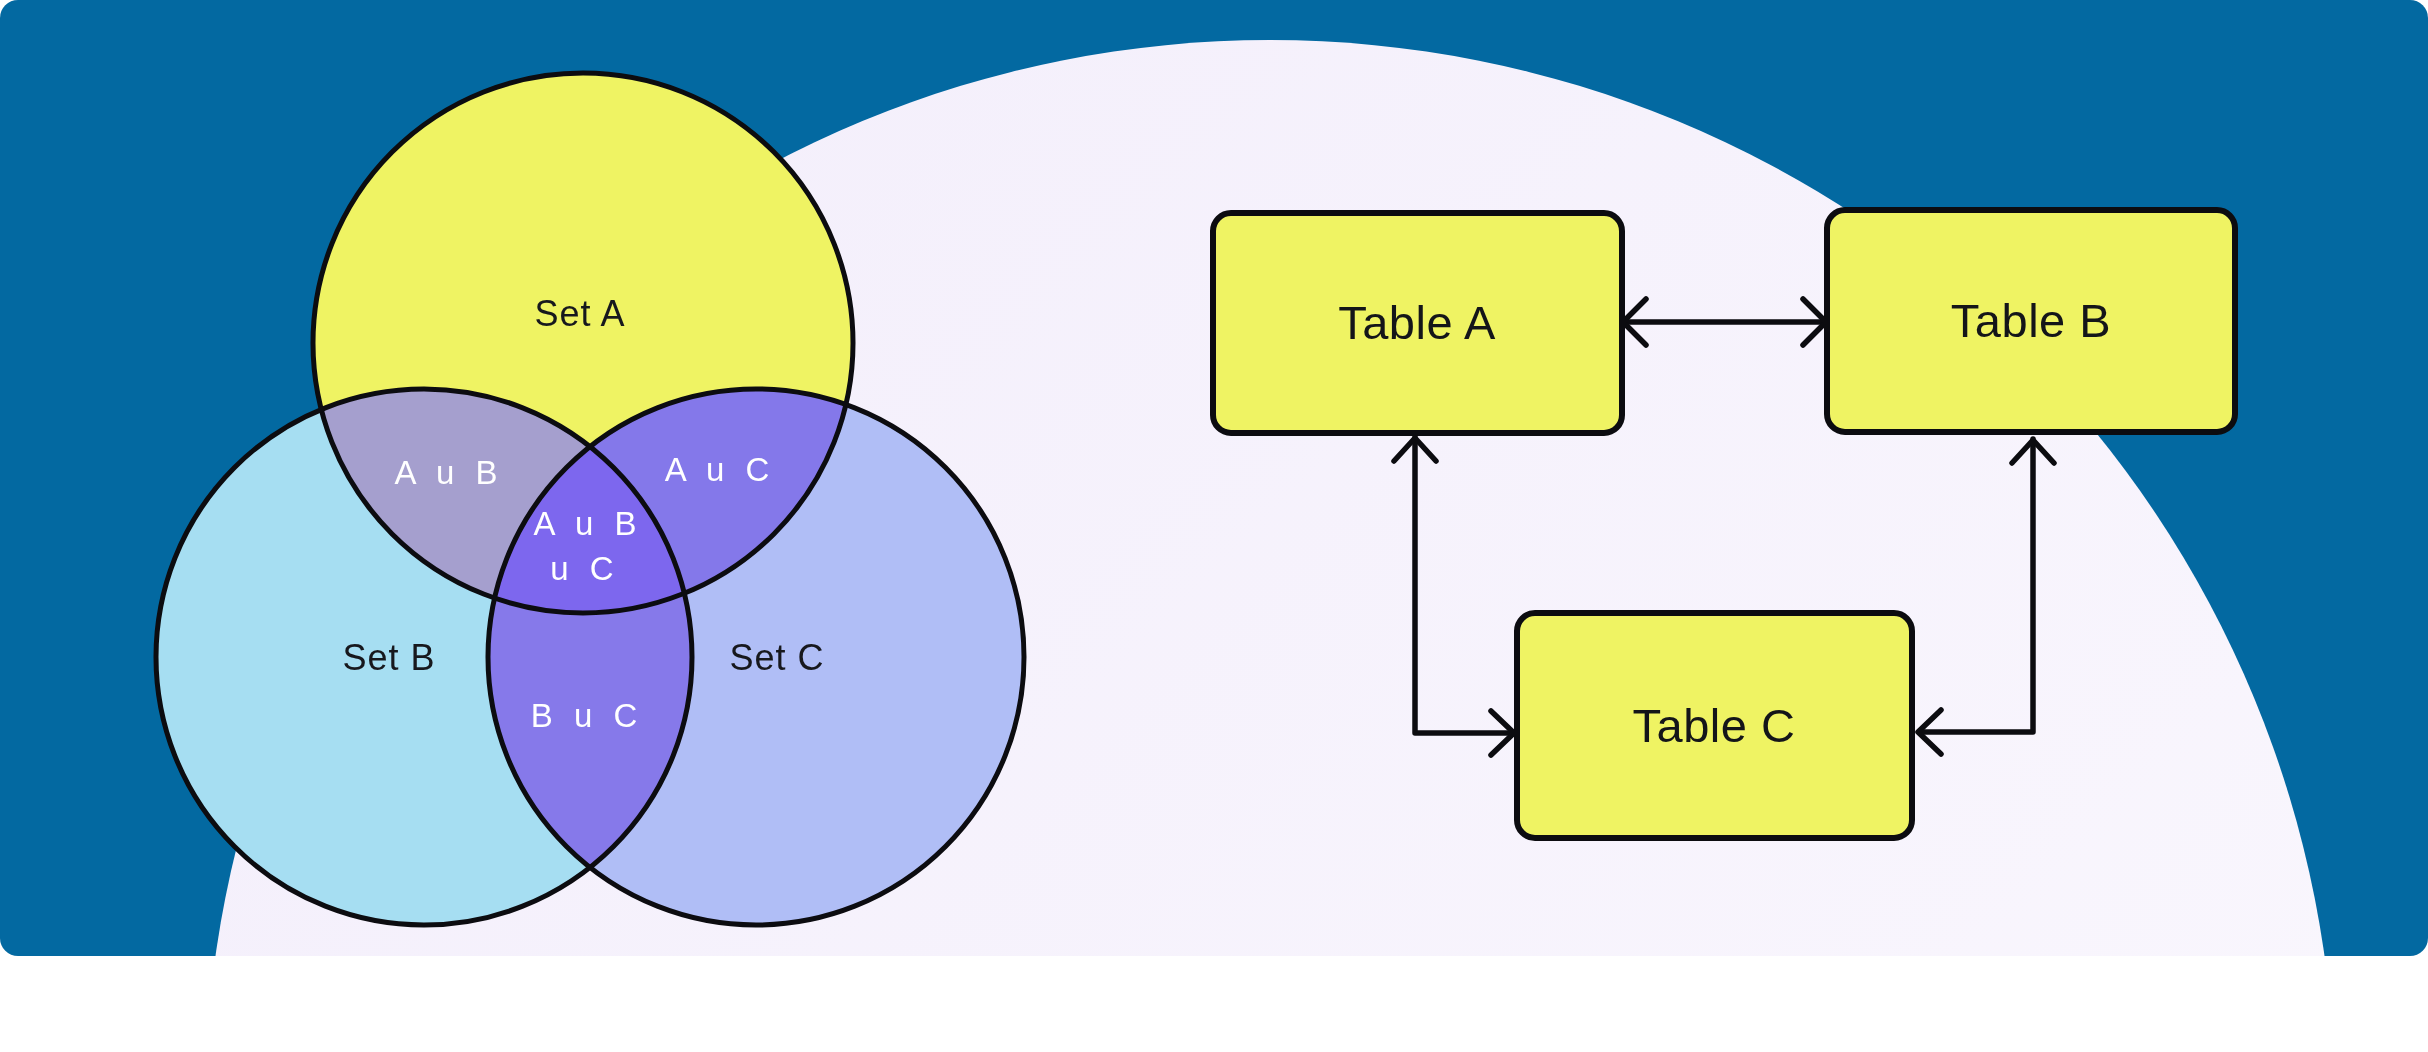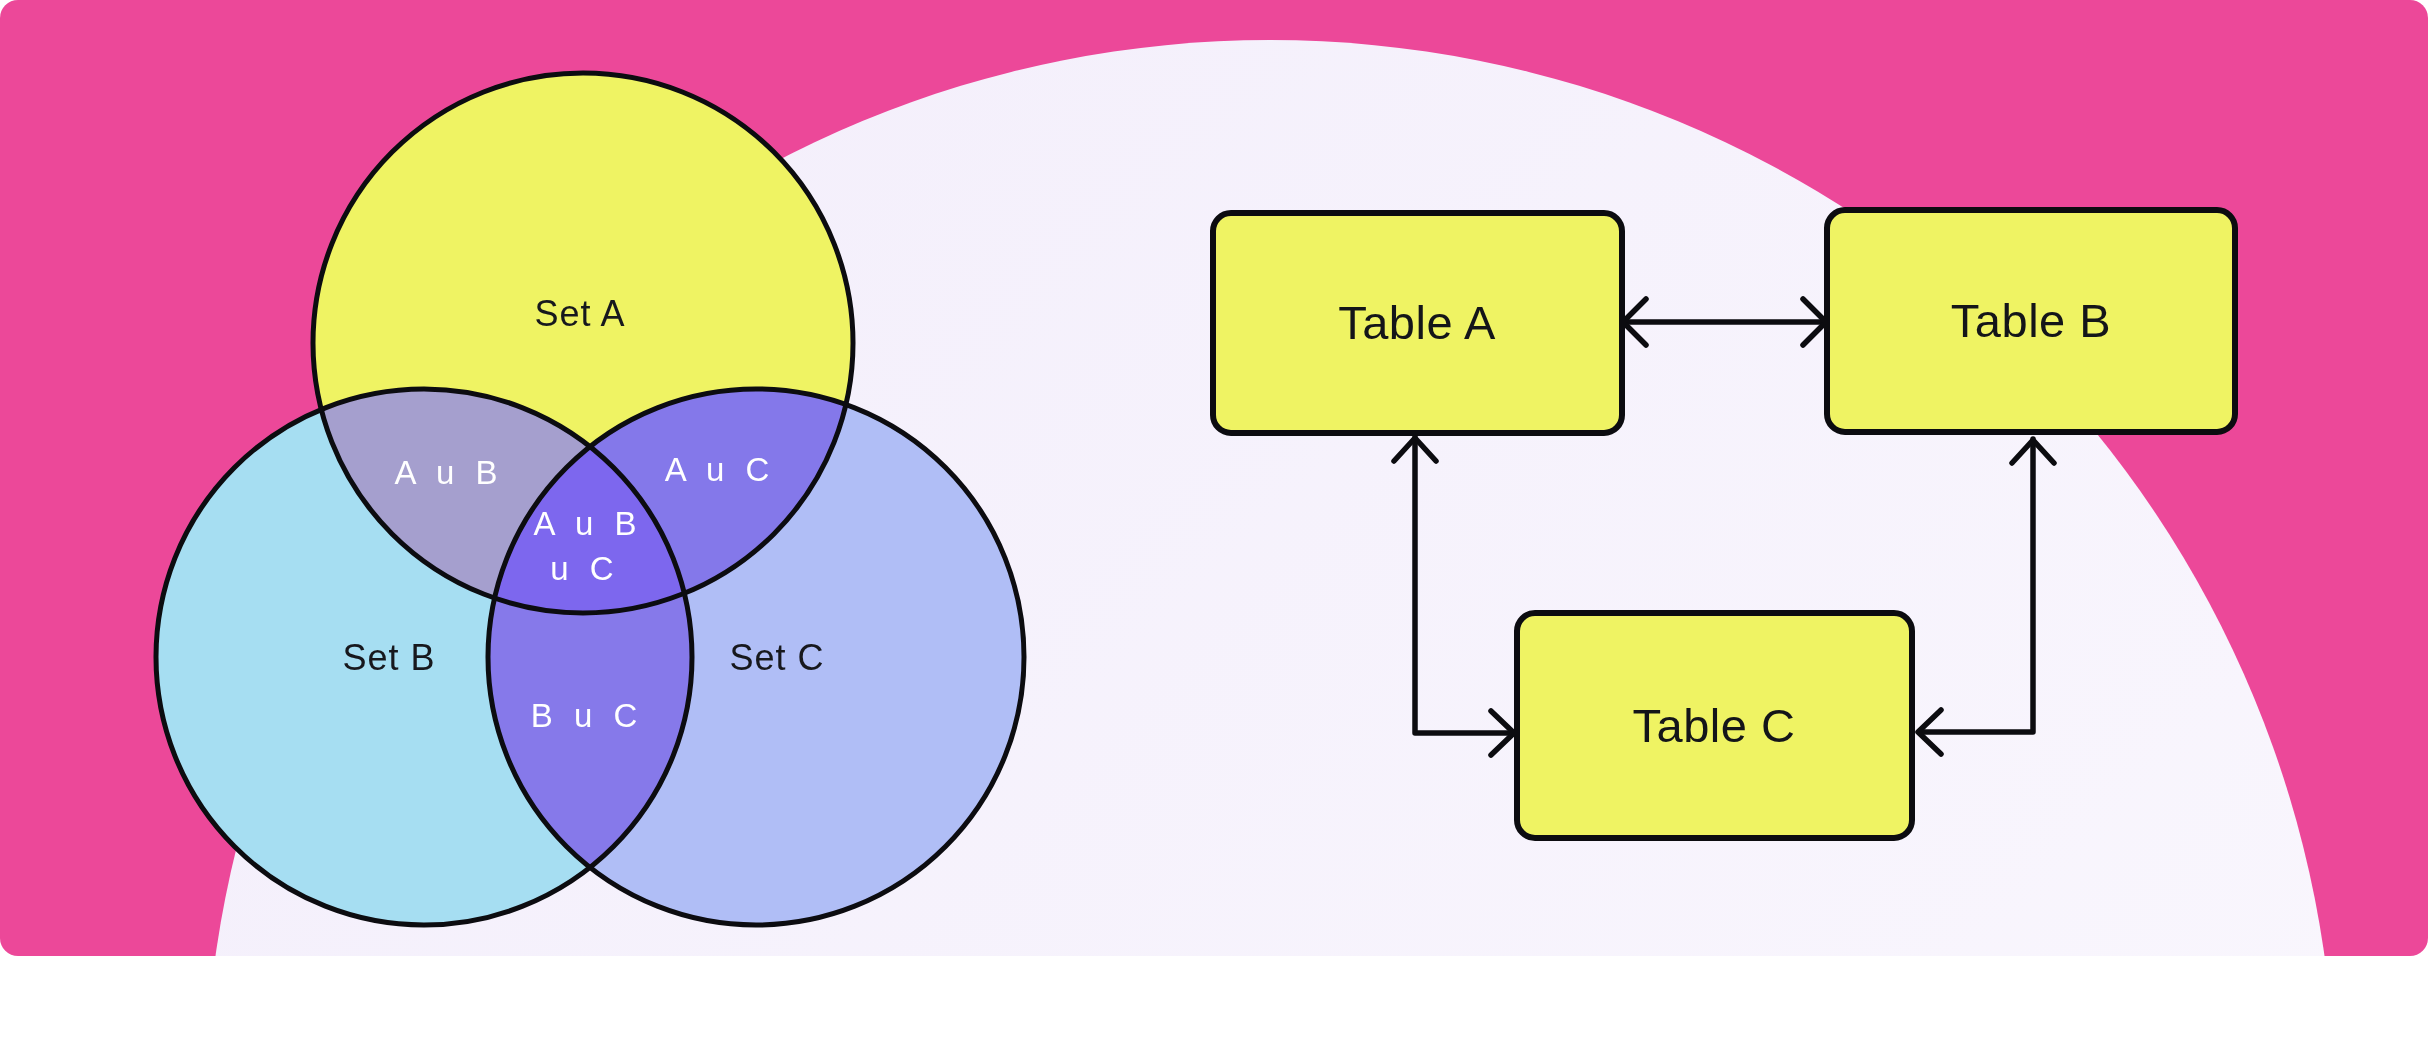--- a/index.html
+++ b/index.html
@@ -8,7 +8,7 @@
     width: 2428px;
     height: 956px;
     overflow: hidden;
-    background: #ec4899;
+    background: #0369a1;
     font-family: "Liberation Sans", sans-serif;
     border-radius: 18px;
   }

